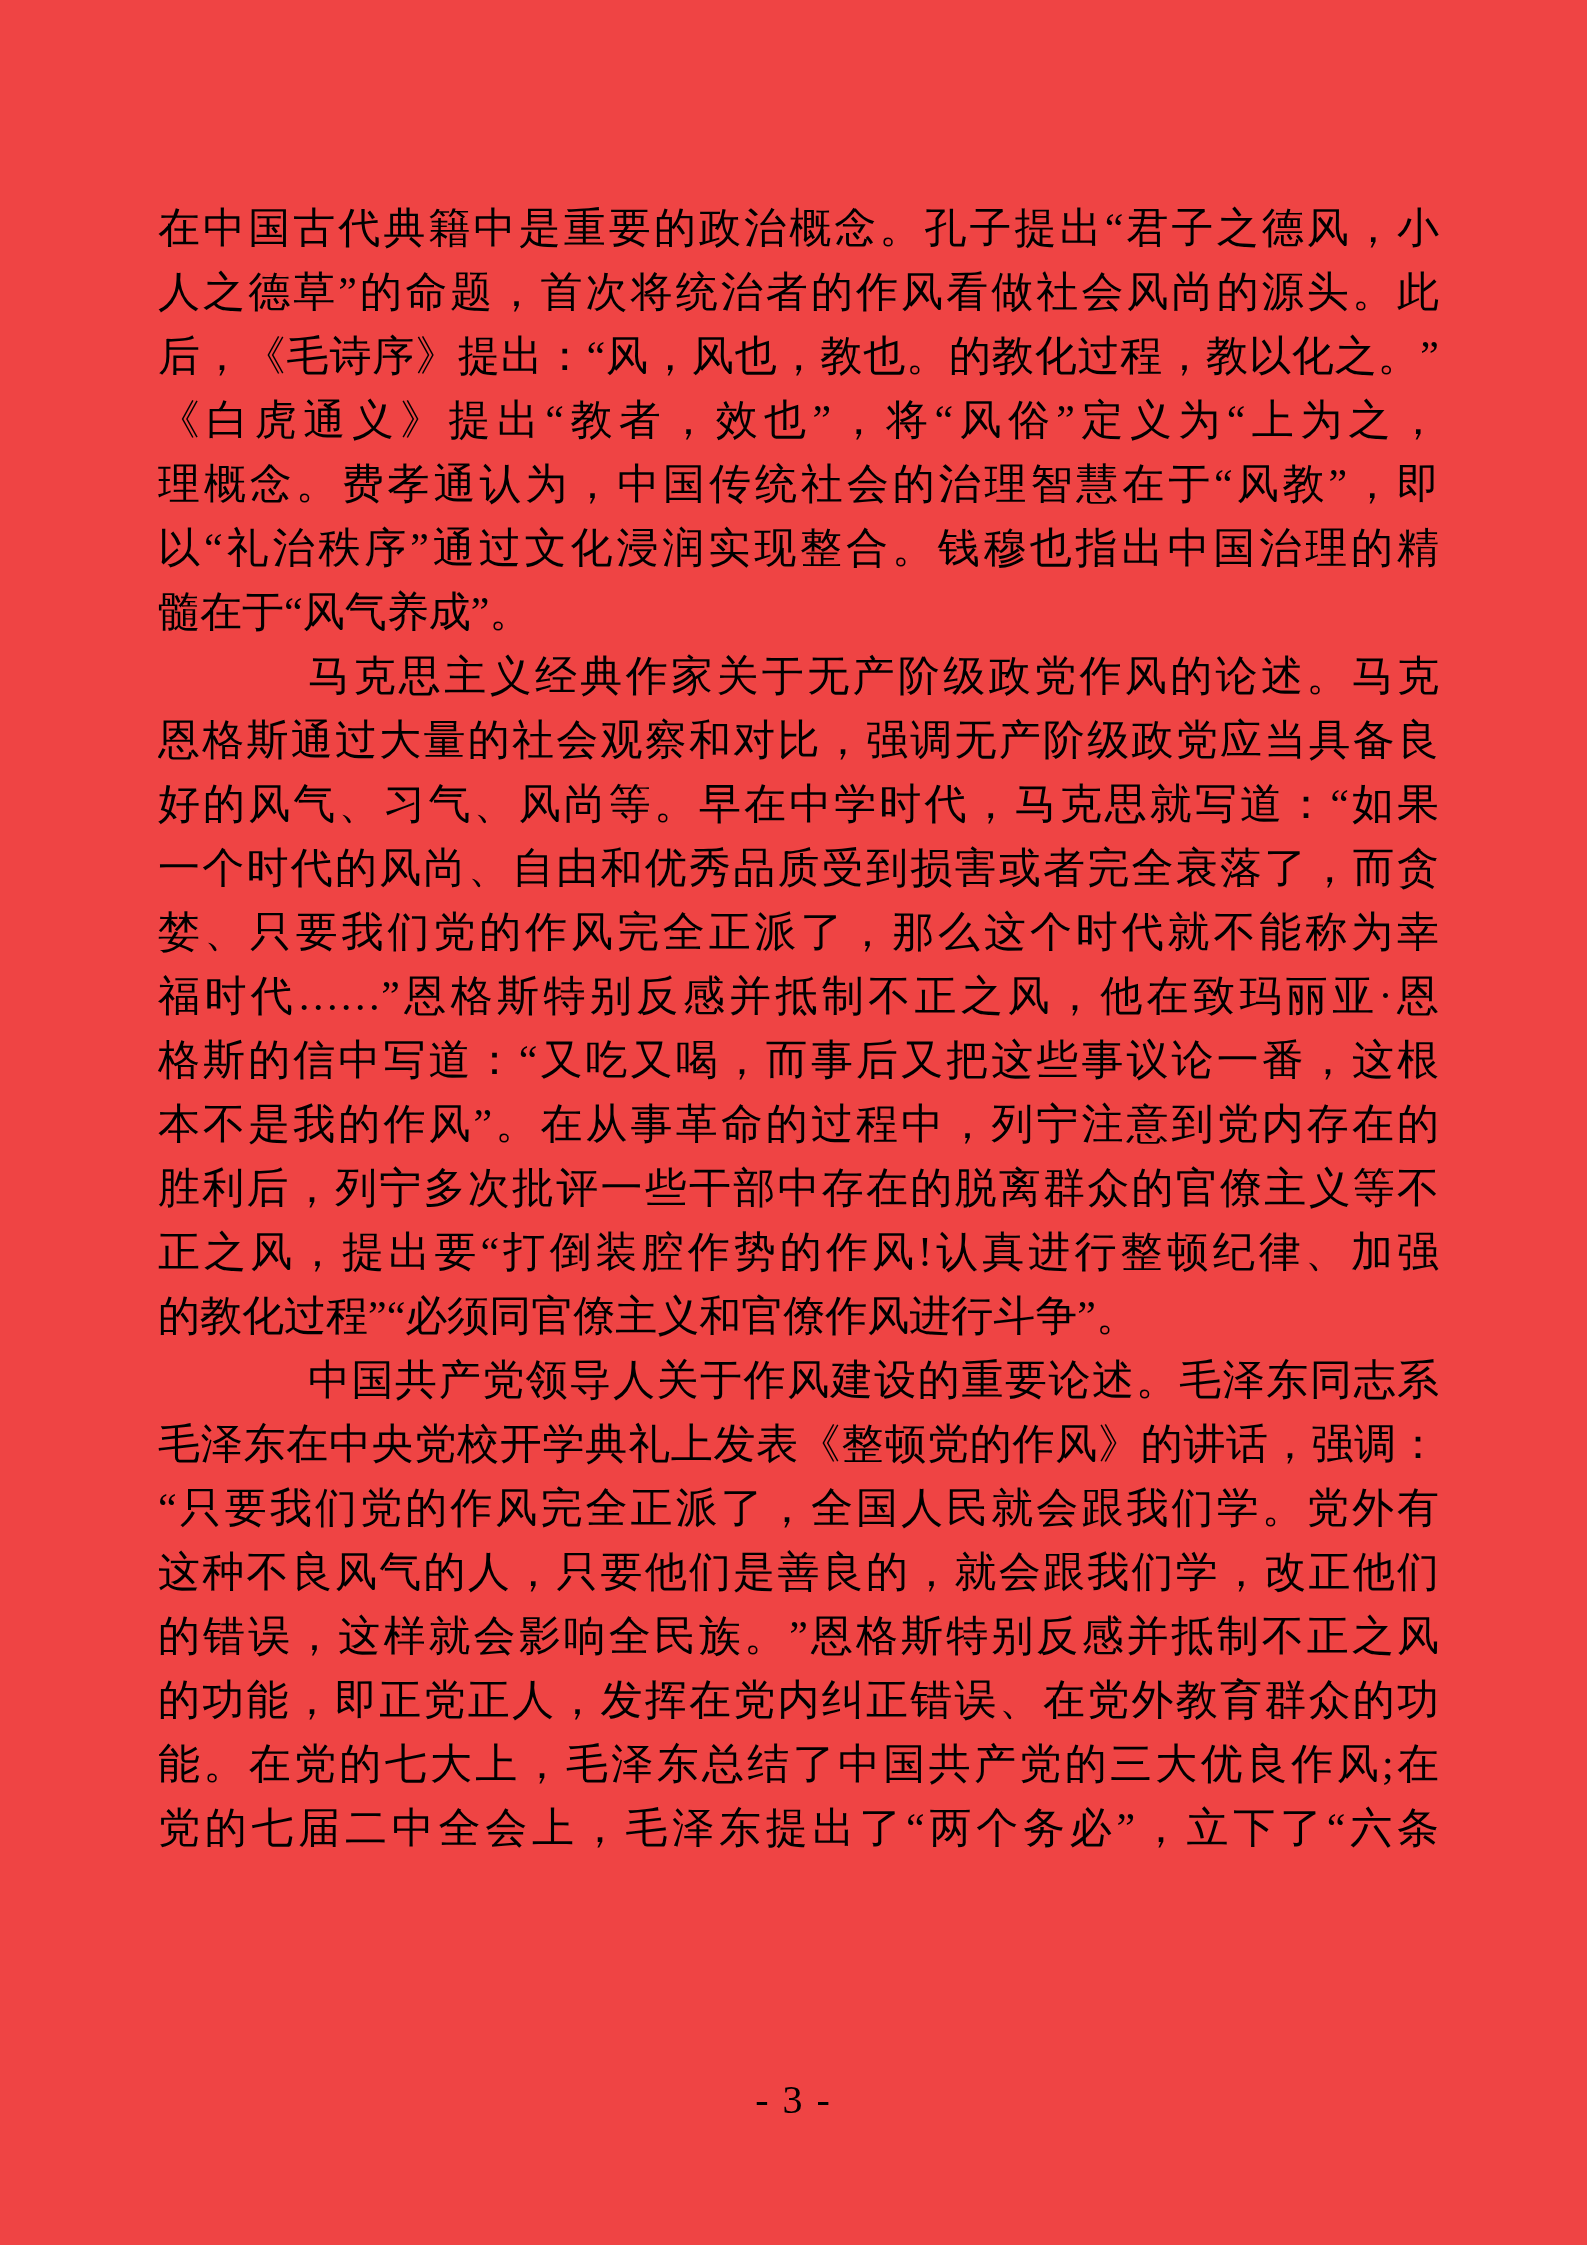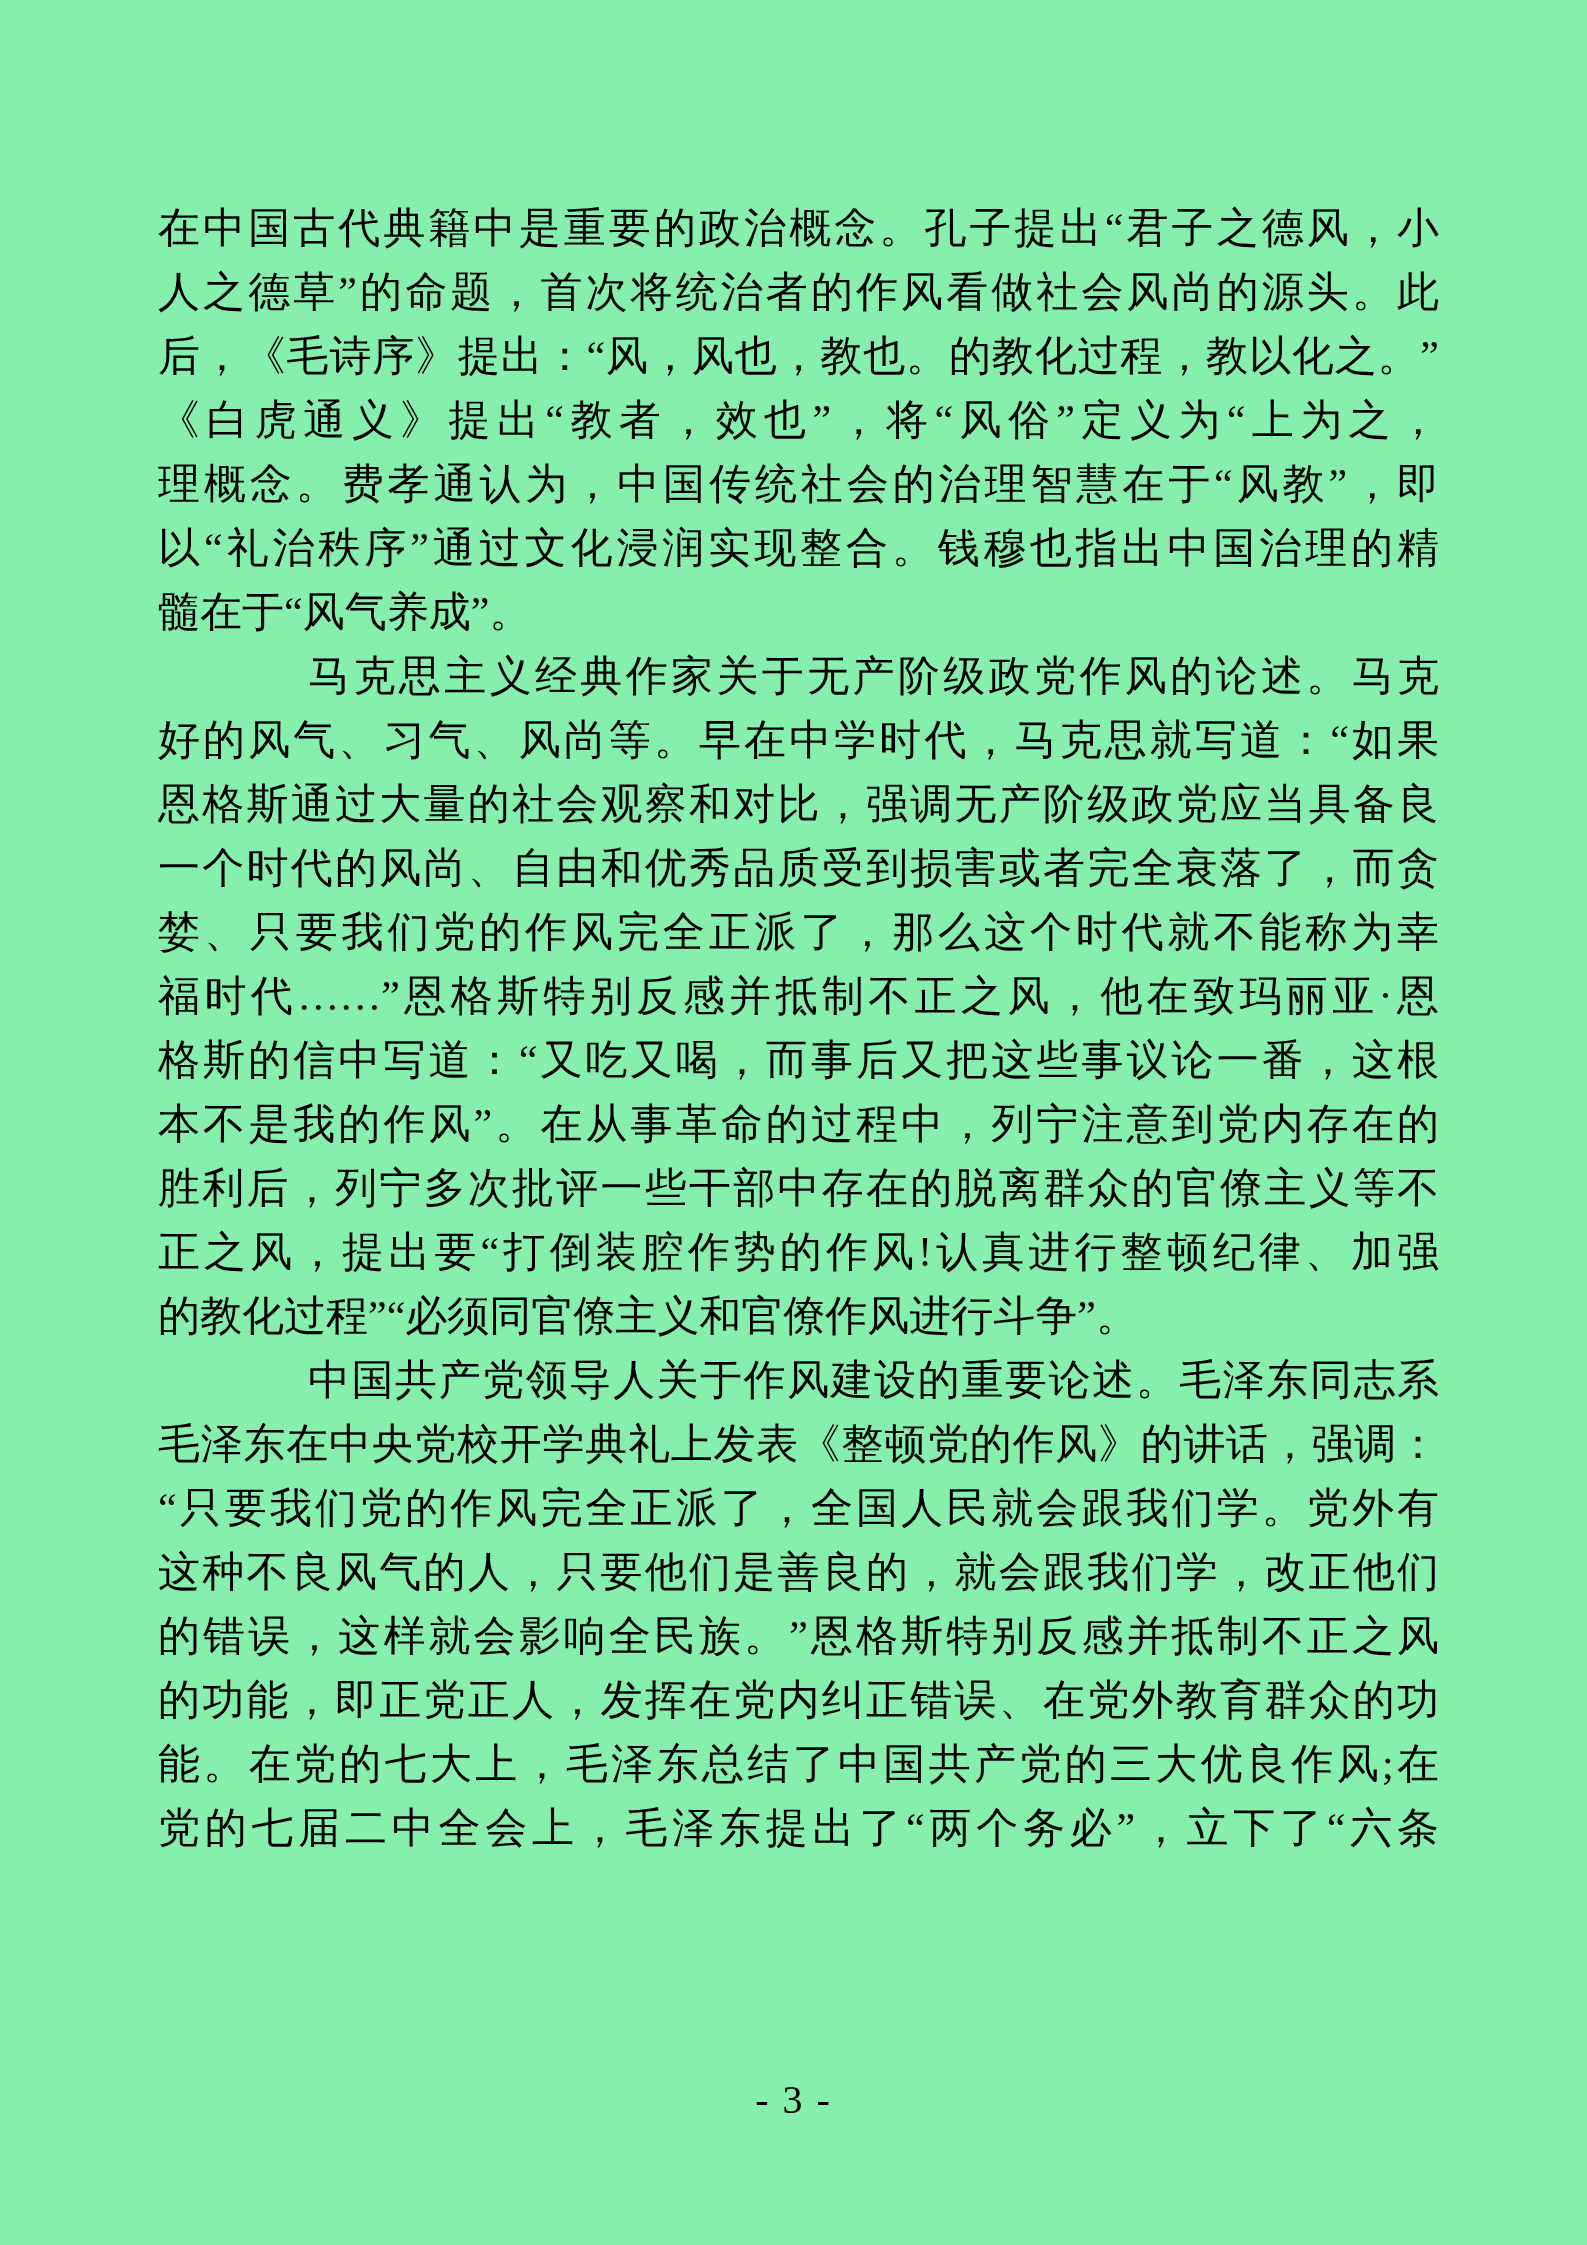--- a/index.html
+++ b/index.html
@@ -7,7 +7,7 @@
     position: relative;
     width: 1587px;
     height: 2245px;
-    background: #86efac;
+    background: #ef4444;
     color: #000000;
     font-family: "Liberation Serif", "DejaVu Serif", serif;
     overflow: hidden;

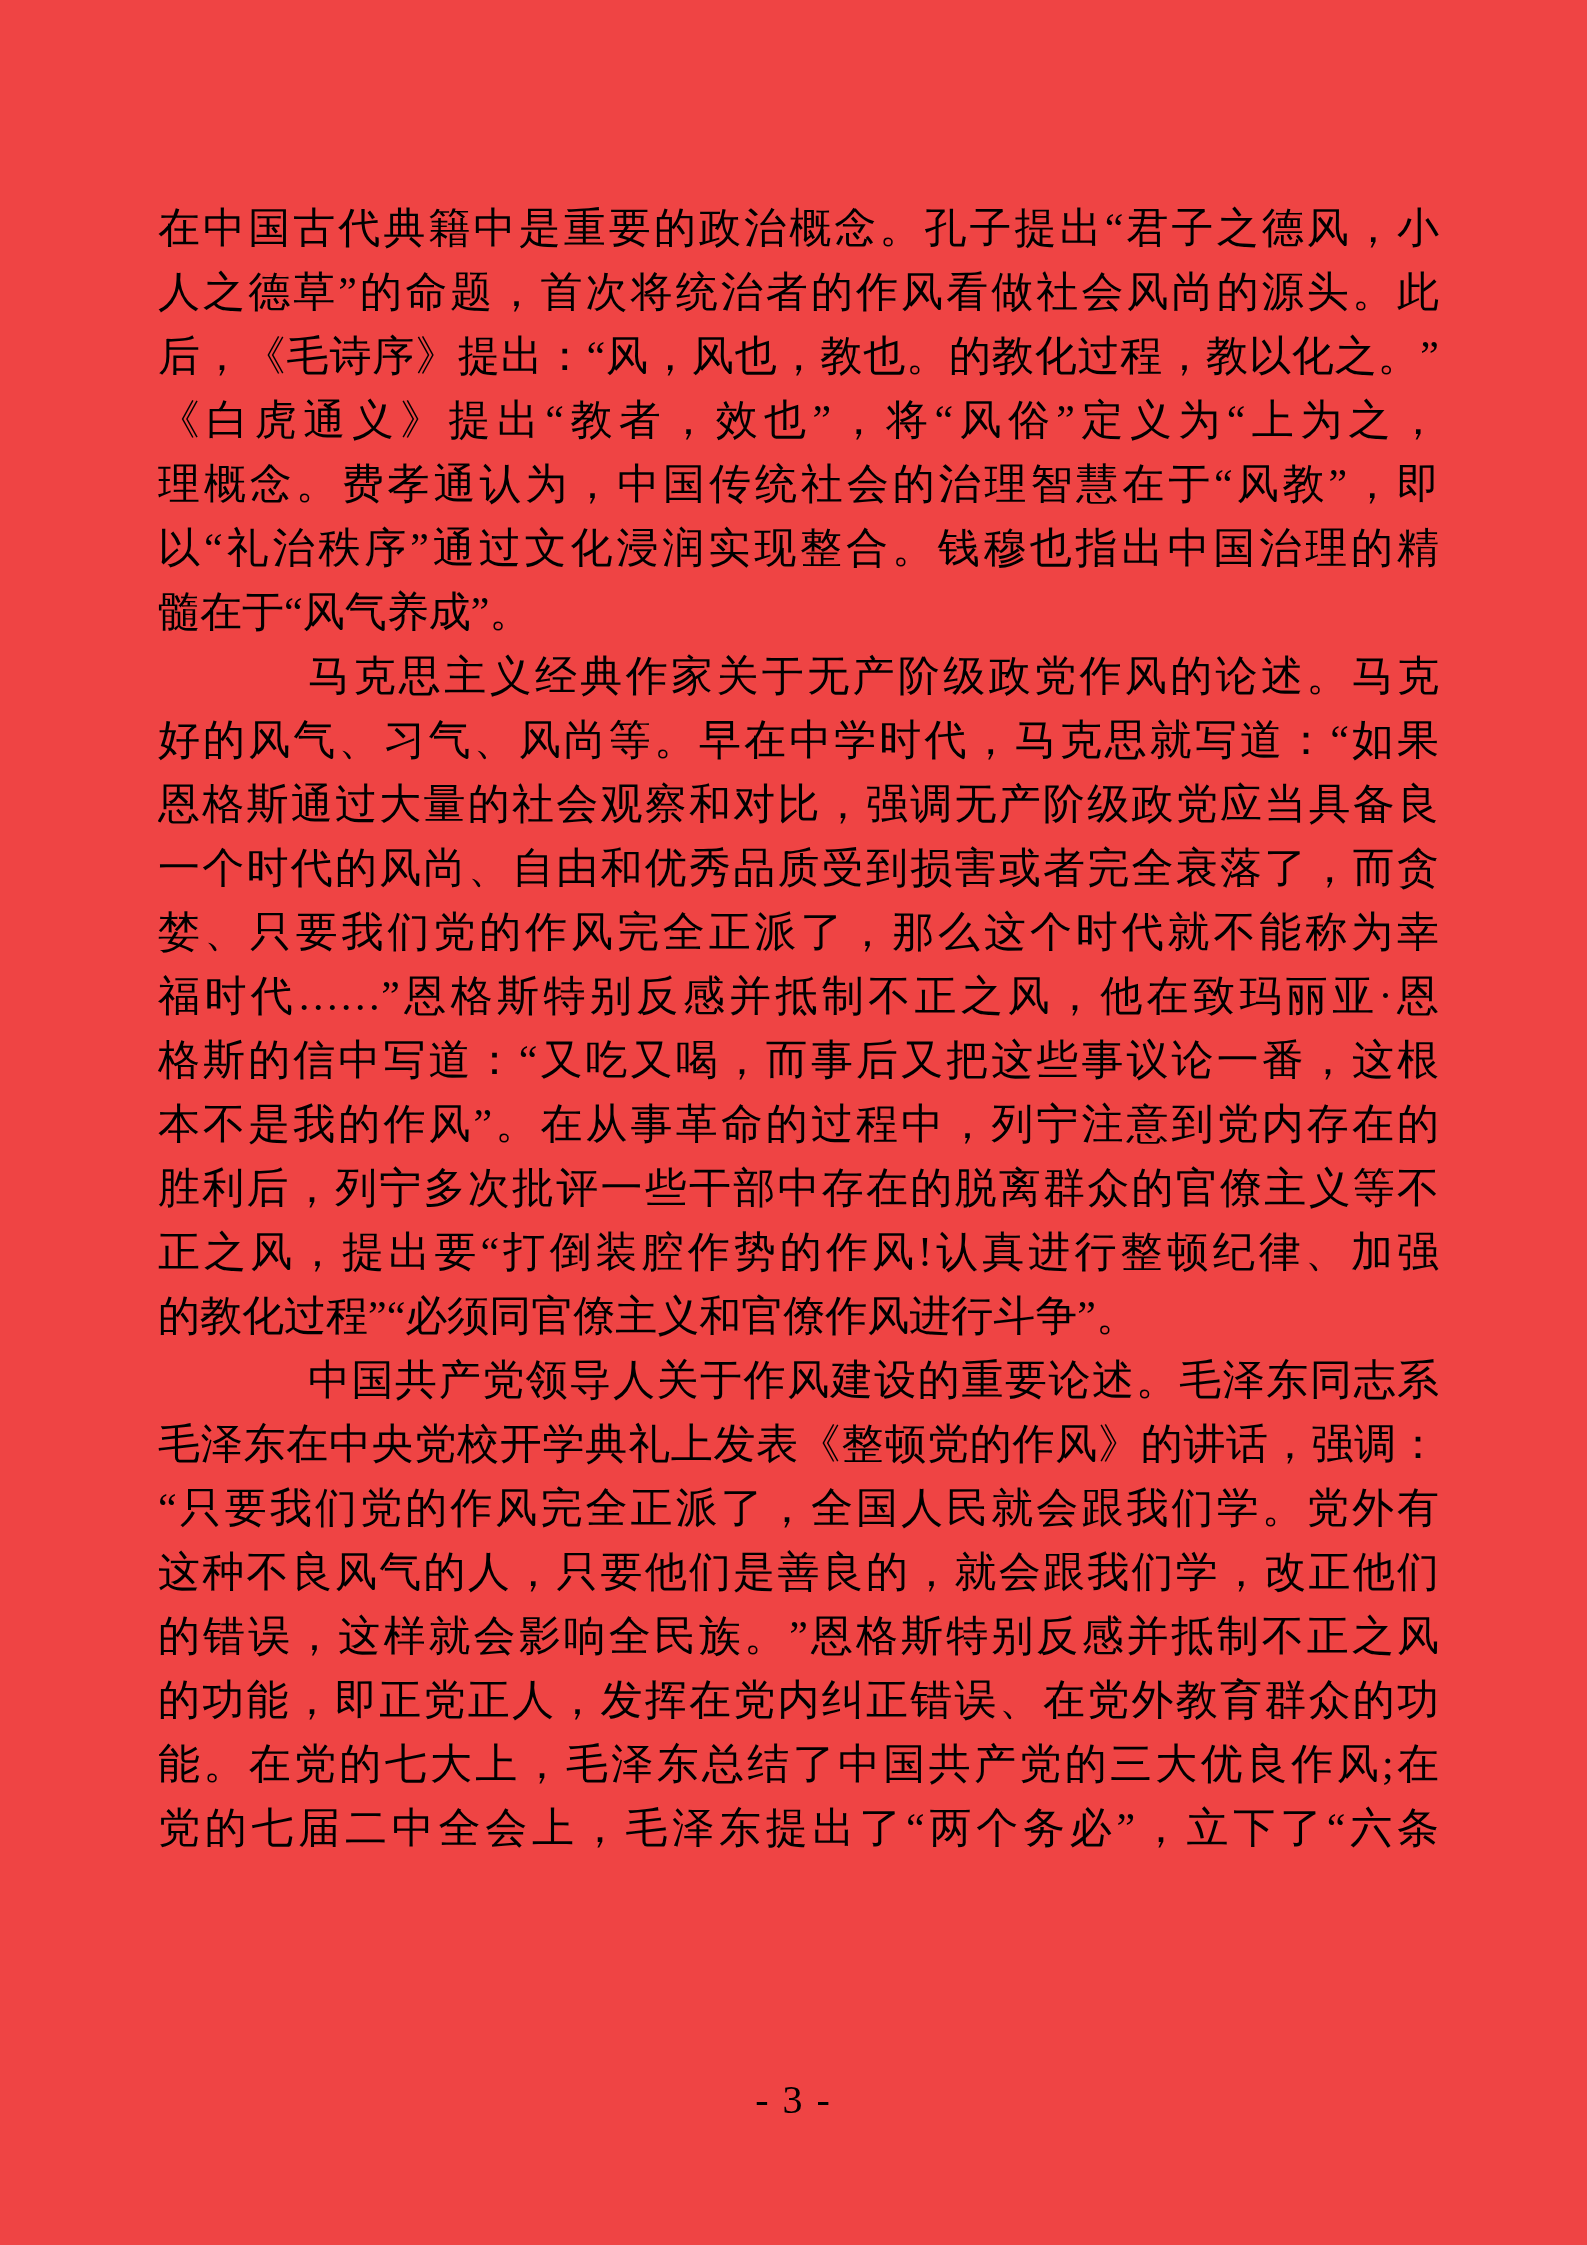--- a/index.html
+++ b/index.html
@@ -56,8 +56,8 @@
       <div class="line">以“礼治秩序”通过文化浸润实现整合。钱穆也指出中国治理的精</div>
       <div class="line lastline">髓在于“风气养成”。</div>
       <div class="line indent">马克思主义经典作家关于无产阶级政党作风的论述。马克思、</div>
+      <div class="line">恩格斯通过大量的社会观察和对比，强调无产阶级政党应当具备良</div>
       <div class="line">好的风气、习气、风尚等。早在中学时代，马克思就写道：“如果</div>
-      <div class="line">恩格斯通过大量的社会观察和对比，强调无产阶级政党应当具备良</div>
       <div class="line">一个时代的风尚、自由和优秀品质受到损害或者完全衰落了，而贪</div>
       <div class="line">婪、只要我们党的作风完全正派了，那么这个时代就不能称为幸</div>
       <div class="line">福时代……”恩格斯特别反感并抵制不正之风，他在致玛丽亚·恩</div>

